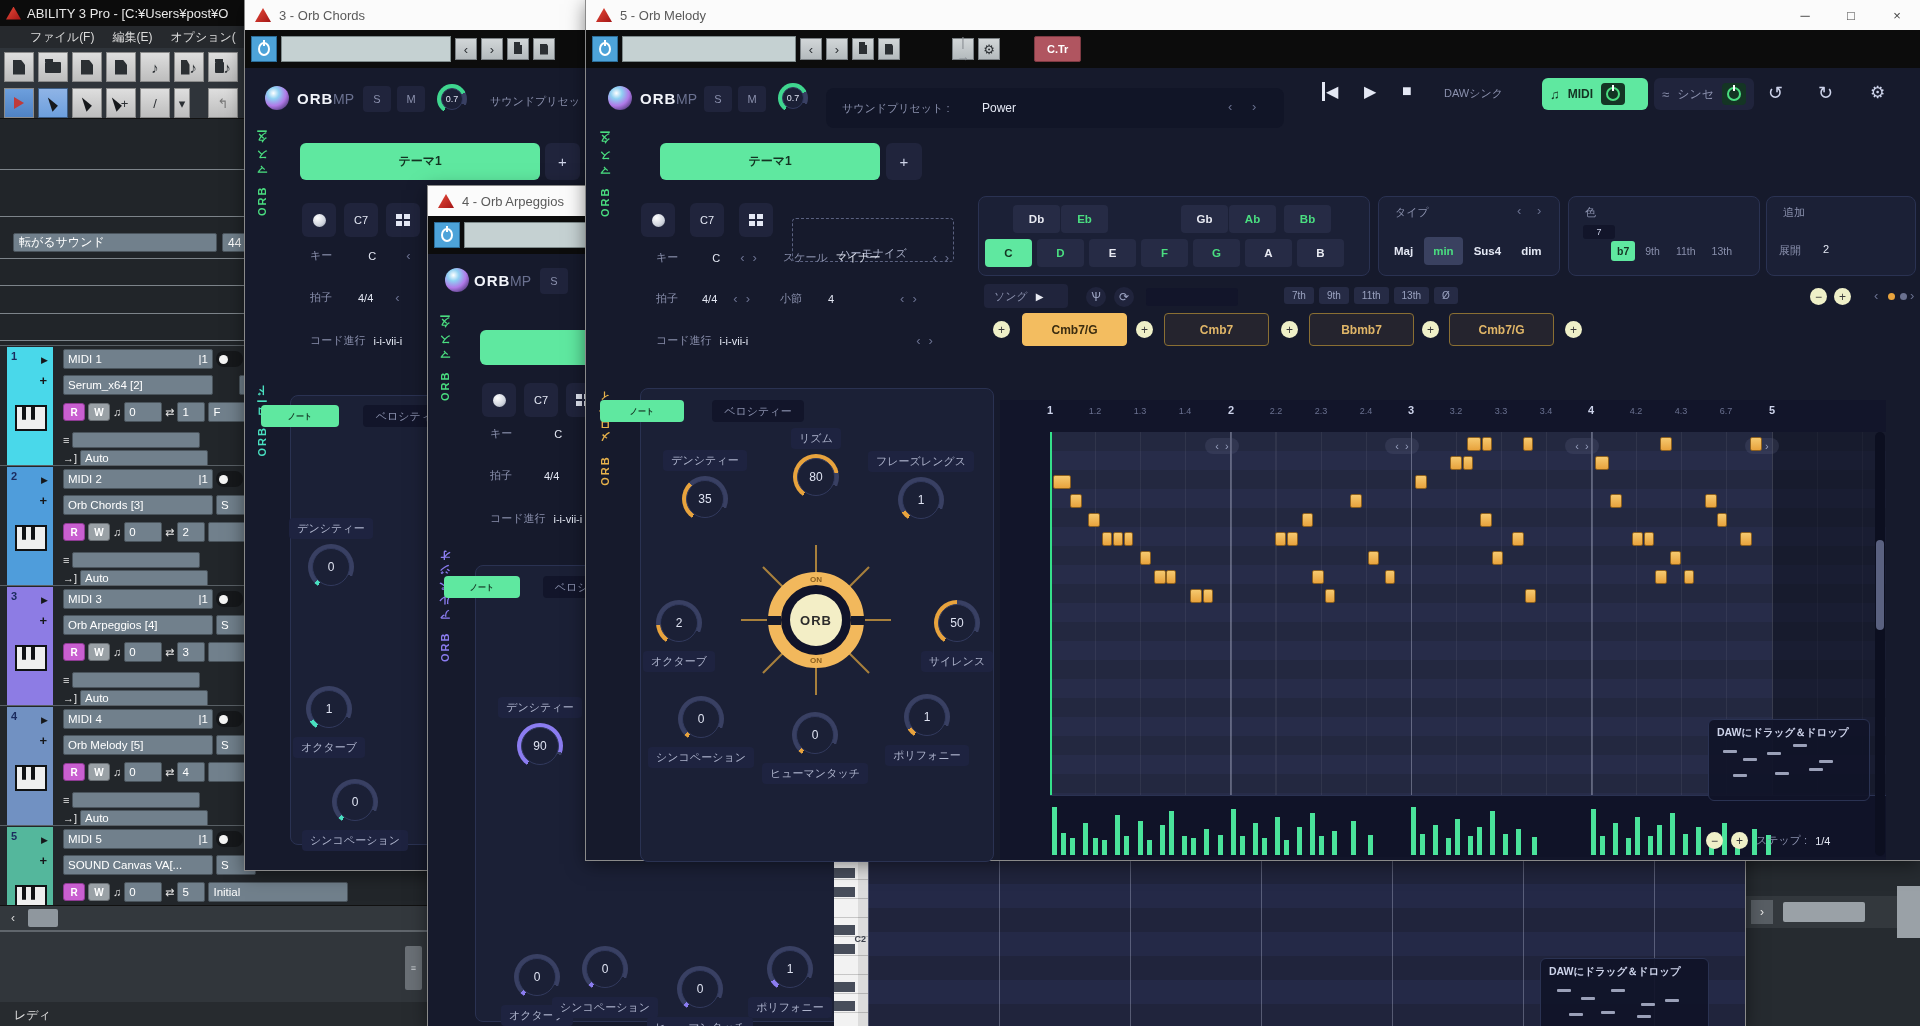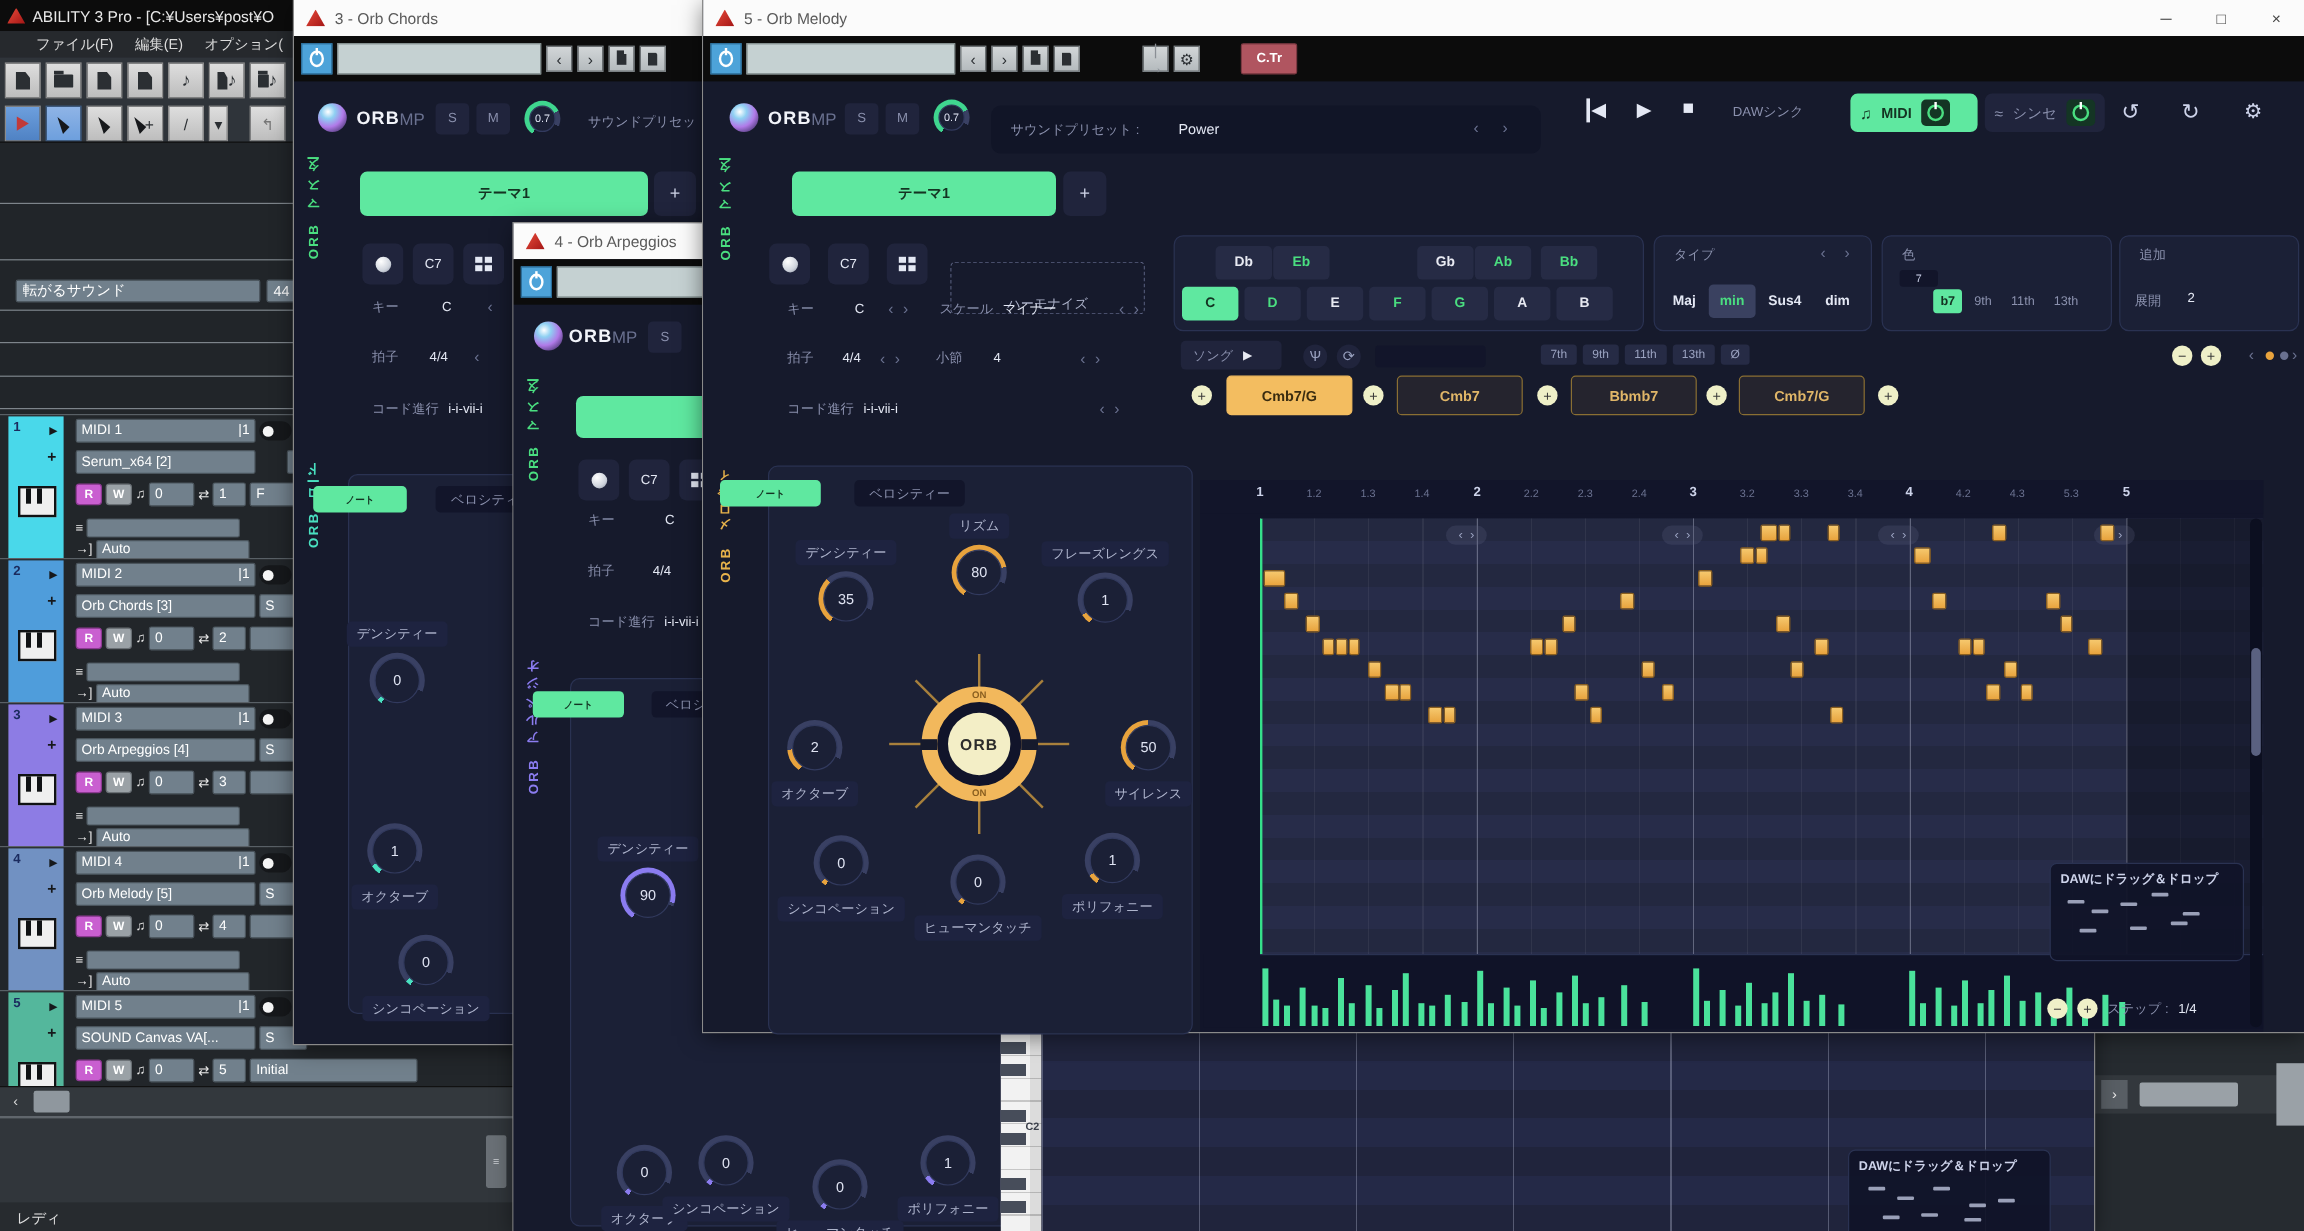--- a/index.html
+++ b/index.html
@@ -1001,7 +1001,7 @@
             <div class="tick major" style="left: 541px;">4</div>
             <div class="tick" style="left: 586px;">4.2</div>
             <div class="tick" style="left: 631px;">4.3</div>
-            <div class="tick" style="left: 676px;">5.3</div>
+            <div class="tick" style="left: 676px;">6.7</div>
             <div class="tick major" style="left: 722px;">5</div>
           </div>
       </div>

